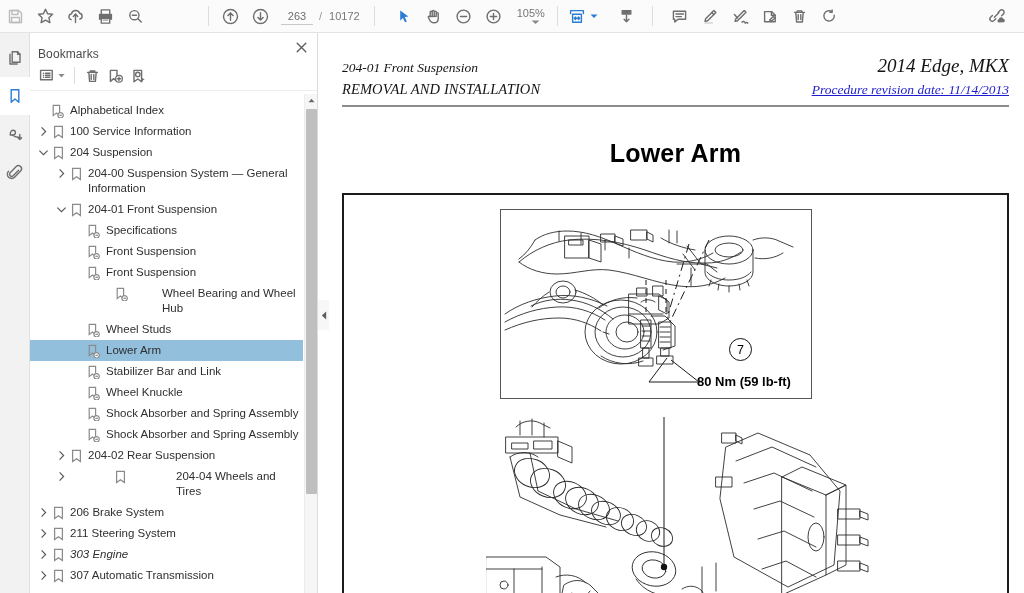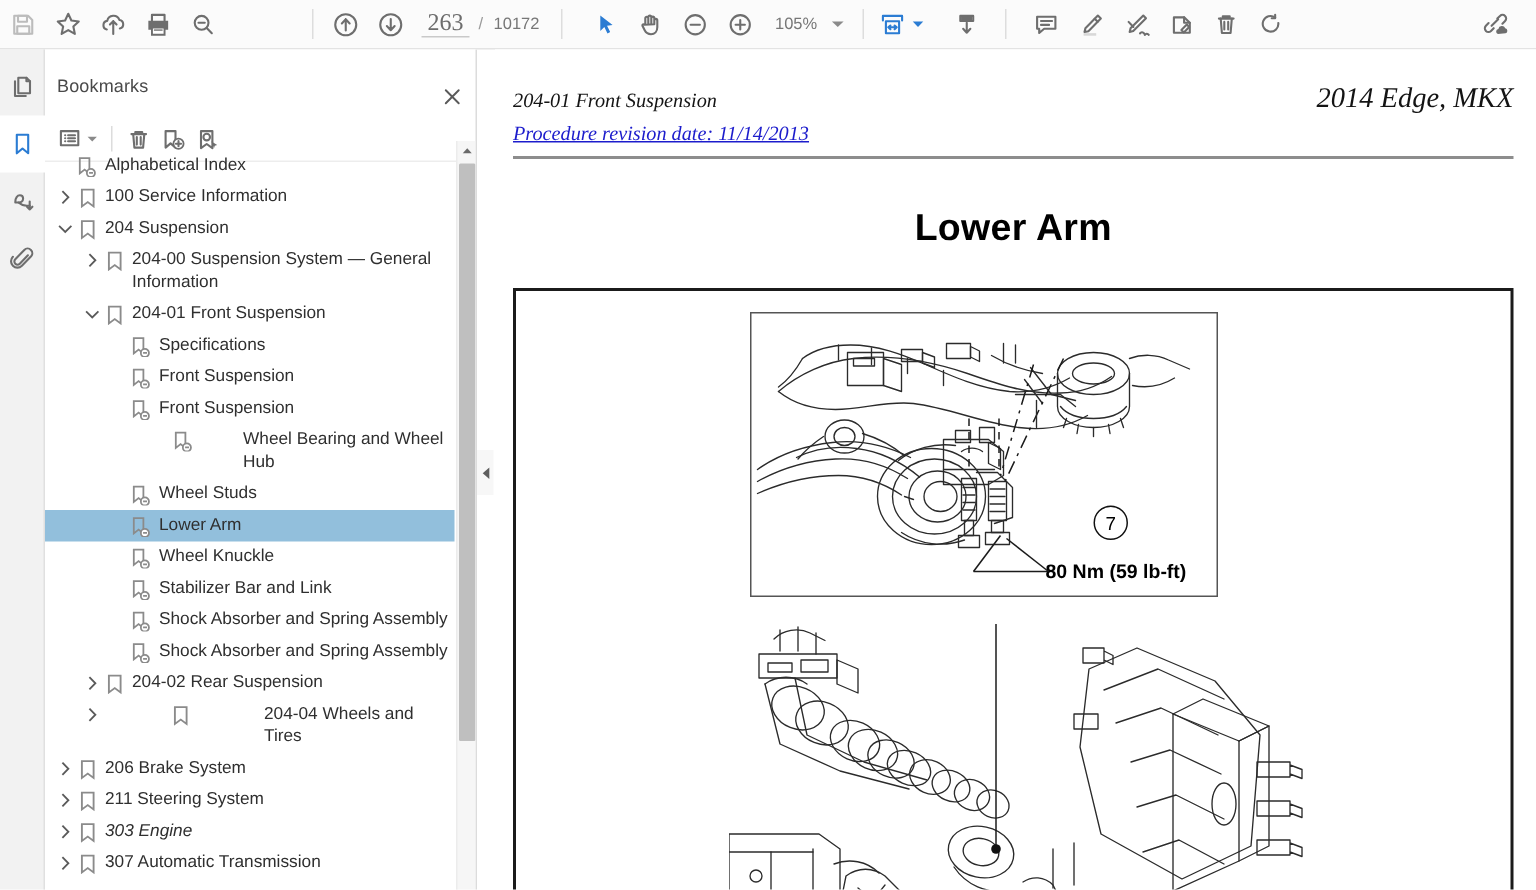--- a/index.html
+++ b/index.html
@@ -47,8 +47,8 @@
     width: 32px; height: 18px;
     border: none; border-bottom: 1px solid #c9c9c9;
     background: transparent;
-    font-family: Liberation Serif, serif;
-    font-size: 16px; color: #6d6d6d;
+    font-family: Liberation Sans, sans-serif;
+    font-size: 11px; color: #6d6d6d;
     text-align: center; outline: none; padding: 0;
   }
   .pagecount { margin-left: 7px; color: #777; font-size: 11px; white-space: nowrap; }

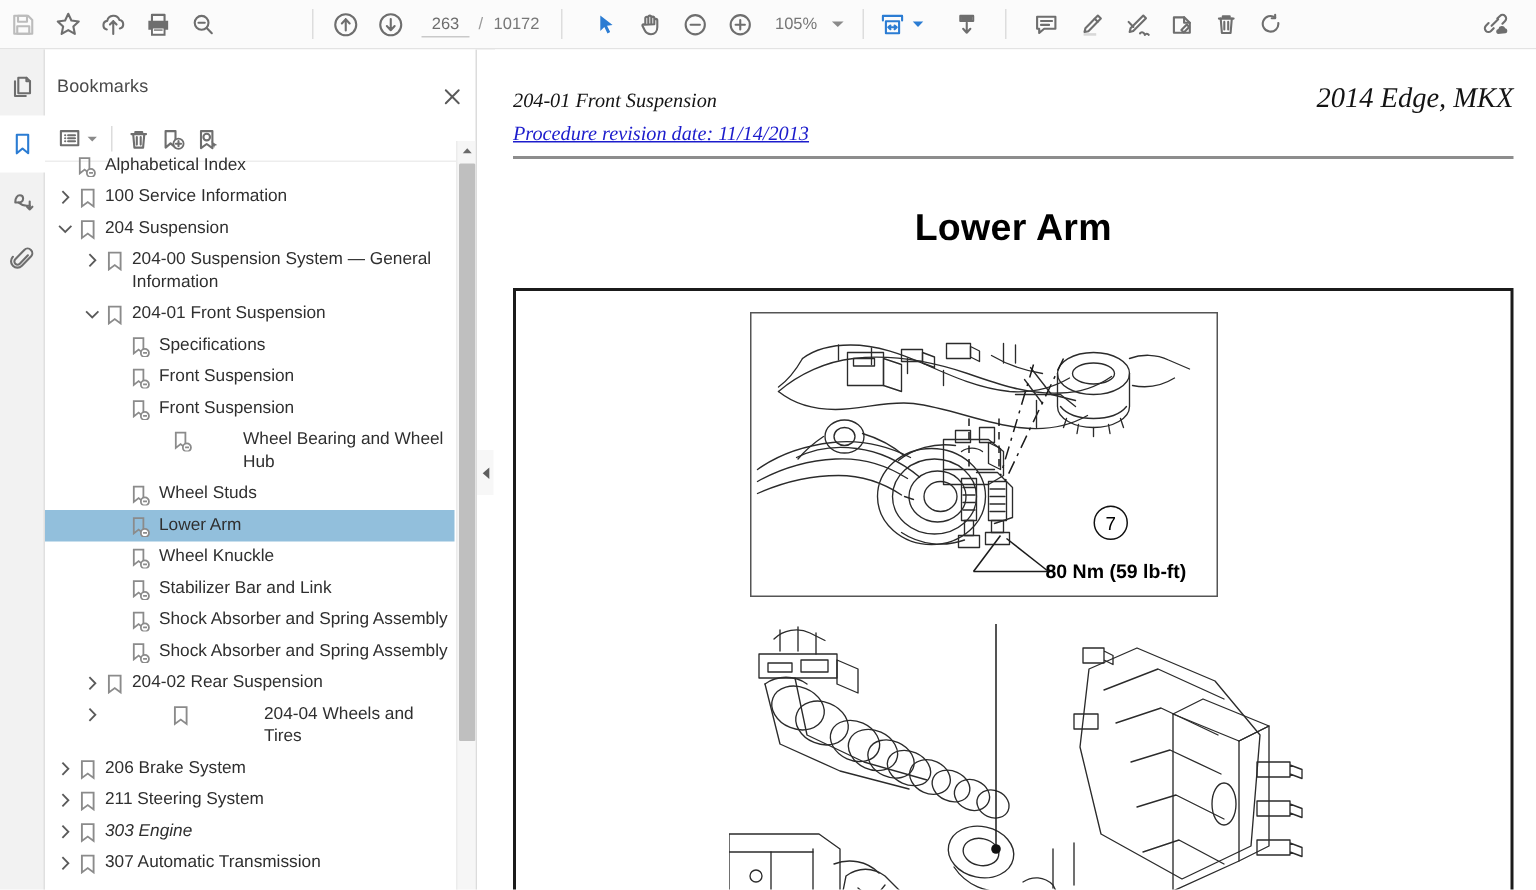--- a/index.html
+++ b/index.html
@@ -55,7 +55,7 @@
   .pageslash { margin-left: 6px; color: #9a9a9a; font-size: 11px; }
 
   .zoom-wrap {
-    display: flex; align-items: center; margin-left: 8px; cursor: pointer;
+    display: flex; align-items: center; margin-left: 8px; cursor: pointer; flex-direction: column;
   }
   .zoom-val { font-size: 11px; color: #777; min-width: 28px; }
   .caret { margin-left: 9px; }

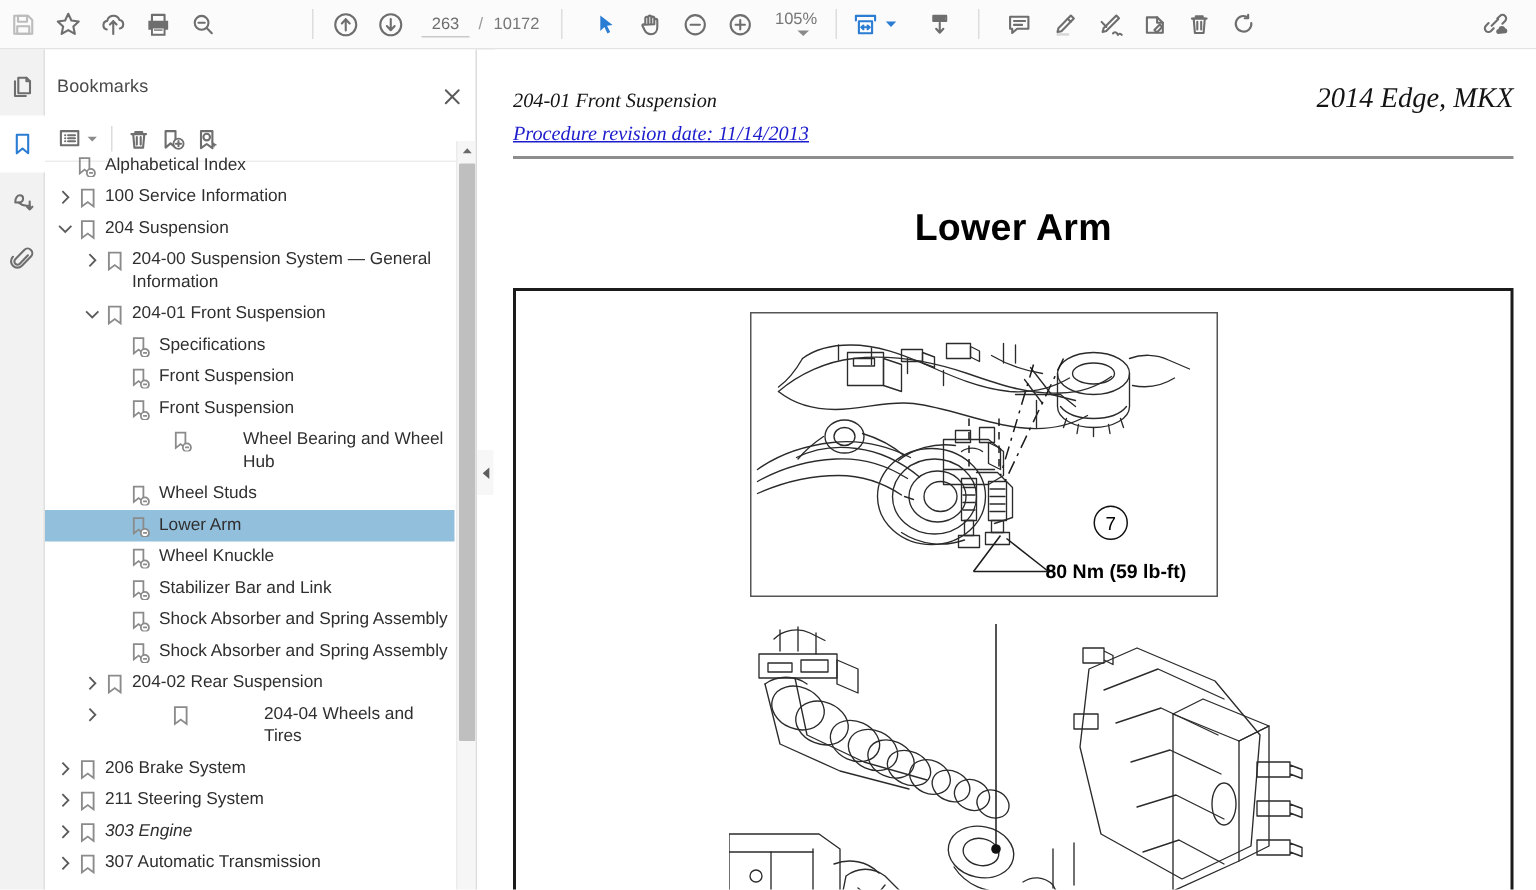--- a/index.html
+++ b/index.html
@@ -89,8 +89,8 @@
     overflow: hidden;
   }
   #panel-head {
-    height: 28px; display: flex; align-items: flex-start;
-    padding: 0 8px 0 8px; position: relative; margin-top: 17px;
+    height: 28px; display: flex; align-items: flex-end;
+    padding: 0 8px 0 8px; position: relative;
   }
   #panel-title {
     font-size: 12px; color: #4a4a4a; letter-spacing: .1px;

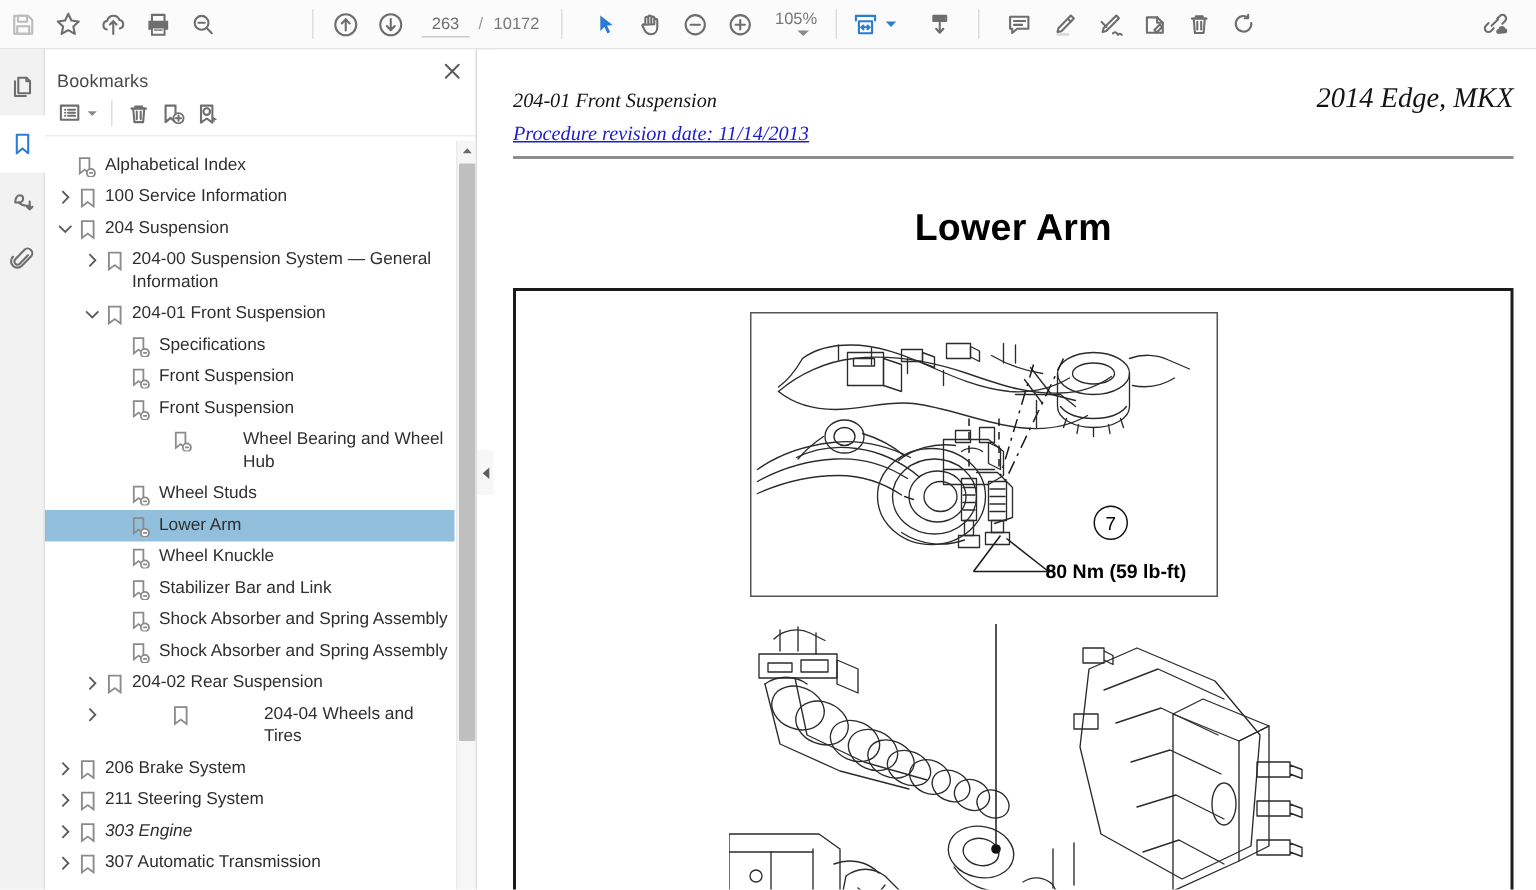--- a/index.html
+++ b/index.html
@@ -836,6 +836,7 @@
       <span class="hdr-l1-right">2014 Edge, MKX</span>
     </div>
     <div class="hdr-row" style="margin-top:4px">
+      <span class="hdr-l2-left">REMOVAL AND INSTALLATION</span>
       <span class="hdr-l2-right">Procedure revision date: 11/14/2013</span>
     </div>
     <div id="hdr-rule"></div>

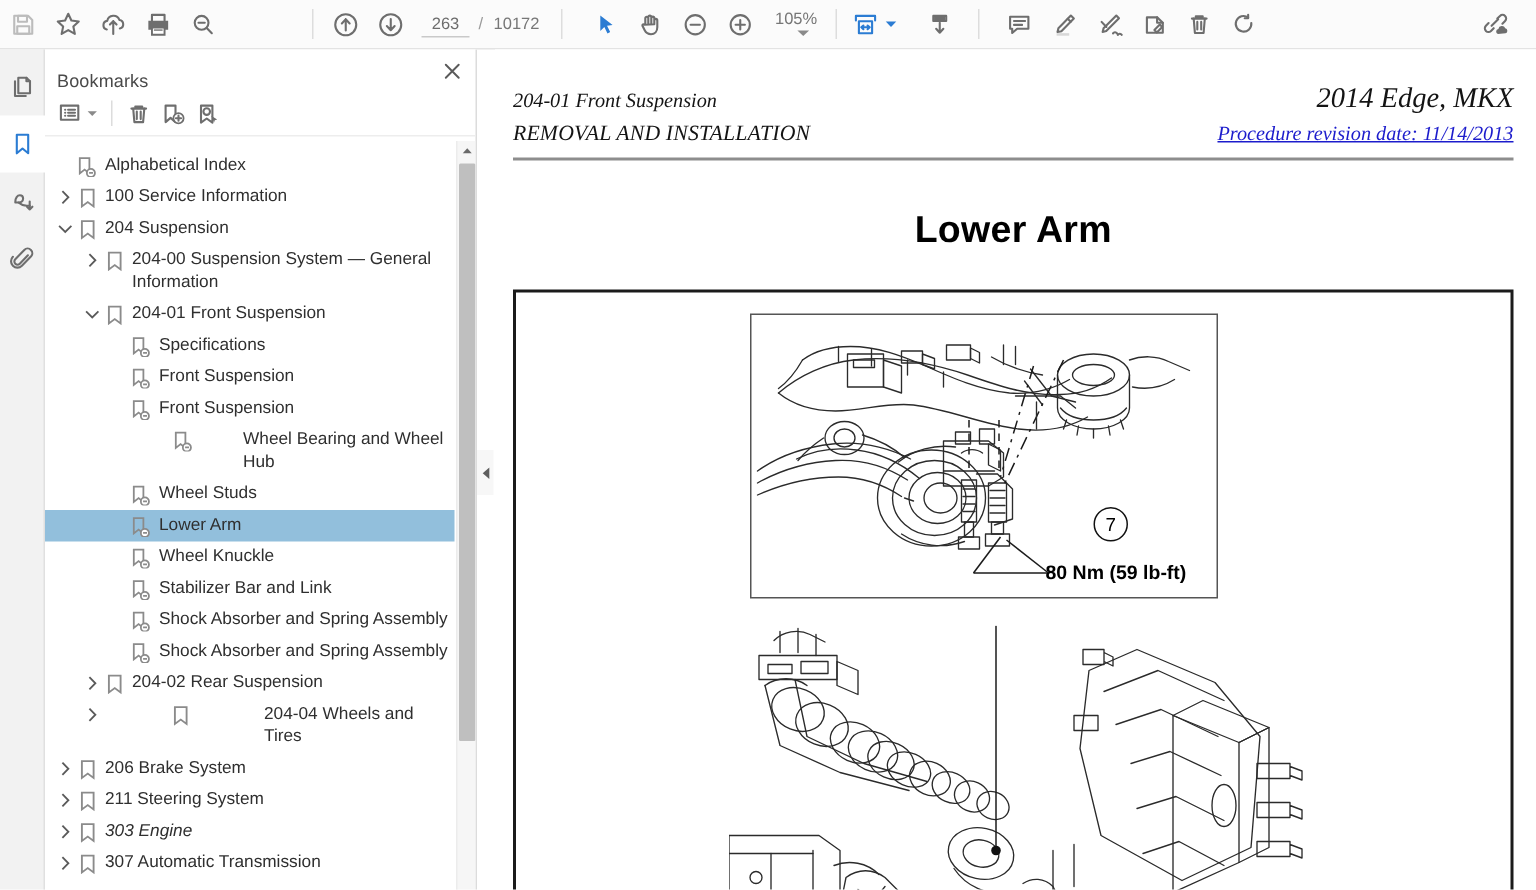--- a/index.html
+++ b/index.html
@@ -692,7 +692,7 @@
             <path d="M8.4 11.3h2.6" fill="none" stroke="#8b8b8b" stroke-width="1.2"></path>
           </svg>
         </span>
-        <span class="node-label">Wheel Knuckle</span>
+        <span class="node-label">Stabilizer Bar and Link</span>
       </div>
       <div class="node" style="padding-left: 42px;">
         <span class="twisty"></span>
@@ -703,7 +703,7 @@
             <path d="M8.4 11.3h2.6" fill="none" stroke="#8b8b8b" stroke-width="1.2"></path>
           </svg>
         </span>
-        <span class="node-label">Stabilizer Bar and Link</span>
+        <span class="node-label">Wheel Knuckle</span>
       </div>
       <div class="node" style="padding-left: 42px;">
         <span class="twisty"></span>

